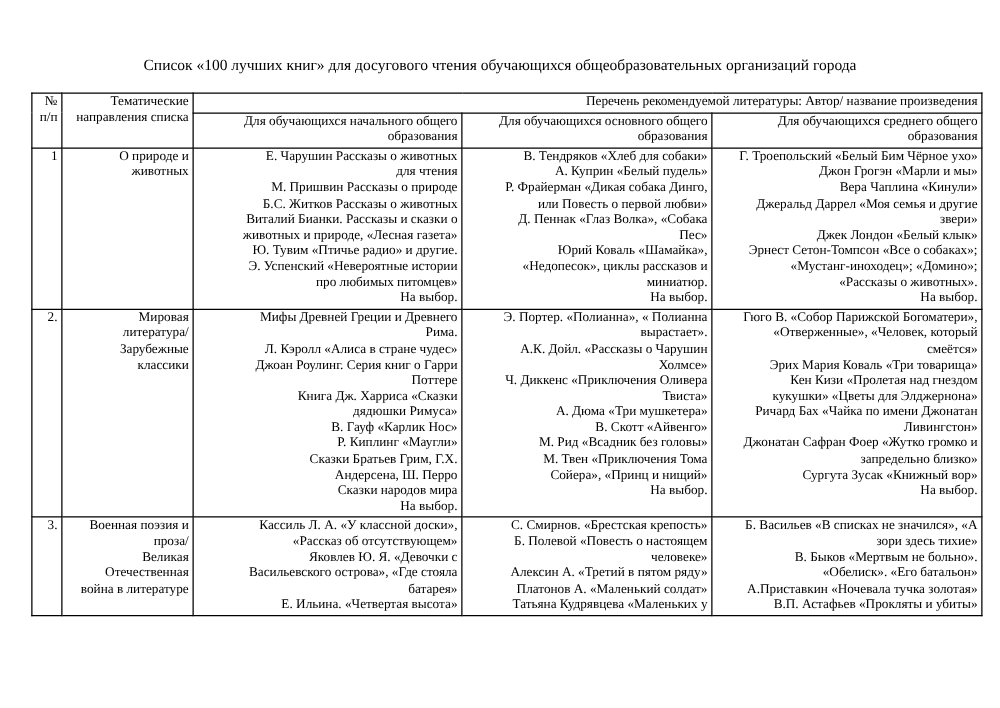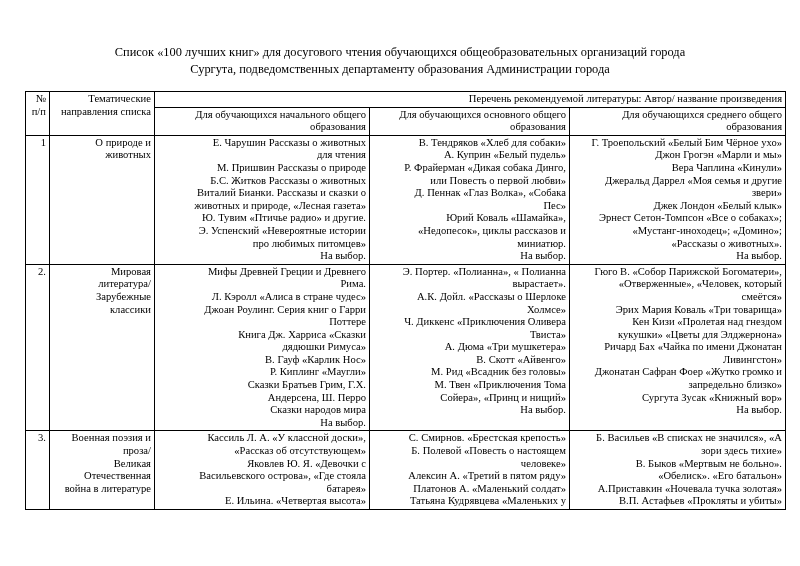--- a/index.html
+++ b/index.html
@@ -75,7 +75,6 @@
 
   <div class="doc-title">
     <span class="line">Список «100 лучших книг» для досугового чтения обучающихся общеобразовательных организаций города</span>
-    <span class="line">Сургута, подведомственных департаменту образования Администрации города</span>
   </div>
 
   <table class="book-table">

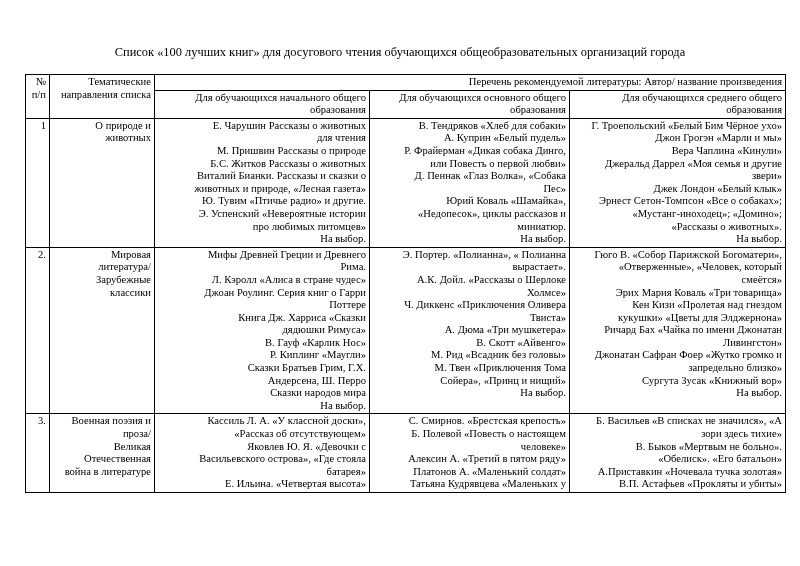--- a/index.html
+++ b/index.html
@@ -182,7 +182,7 @@
         <td class="cell-lines">
             <span>Э. Портер. «Полианна», « Полианна</span>
             <span>вырастает».</span>
-            <span>А.К. Дойл. «Рассказы о Шерлоке</span>
+            <span>А.К. Дойл. «Рассказы о Чарушин</span>
             <span>Холмсе»</span>
             <span>Ч. Диккенс «Приключения Оливера</span>
             <span>Твиста»</span>

